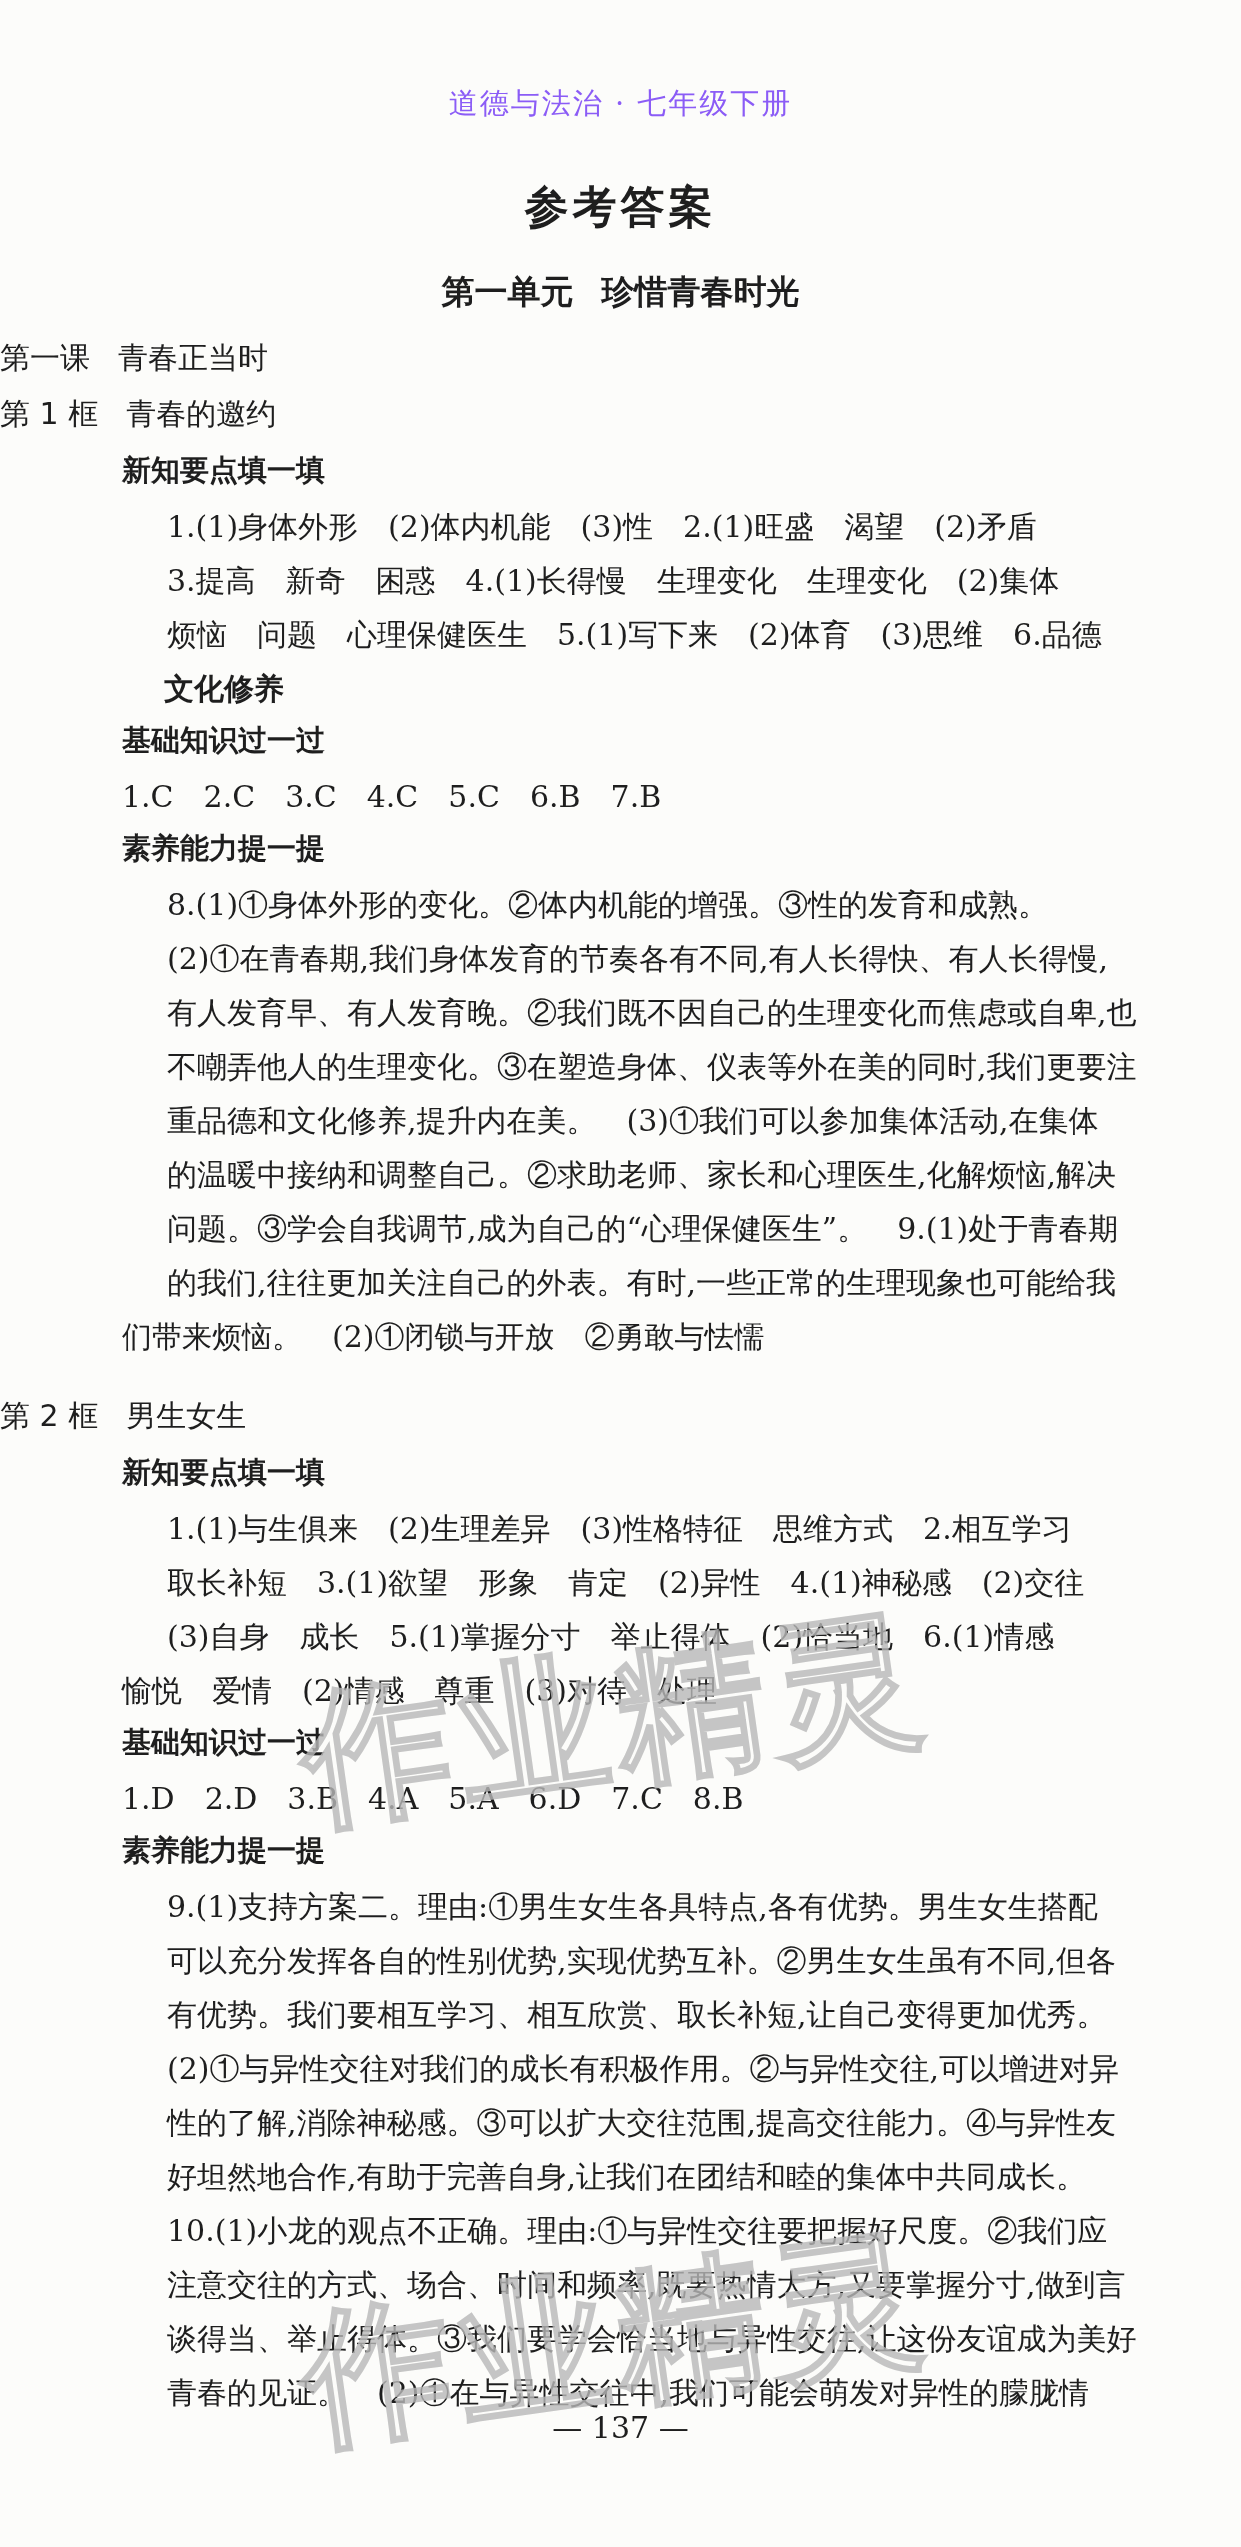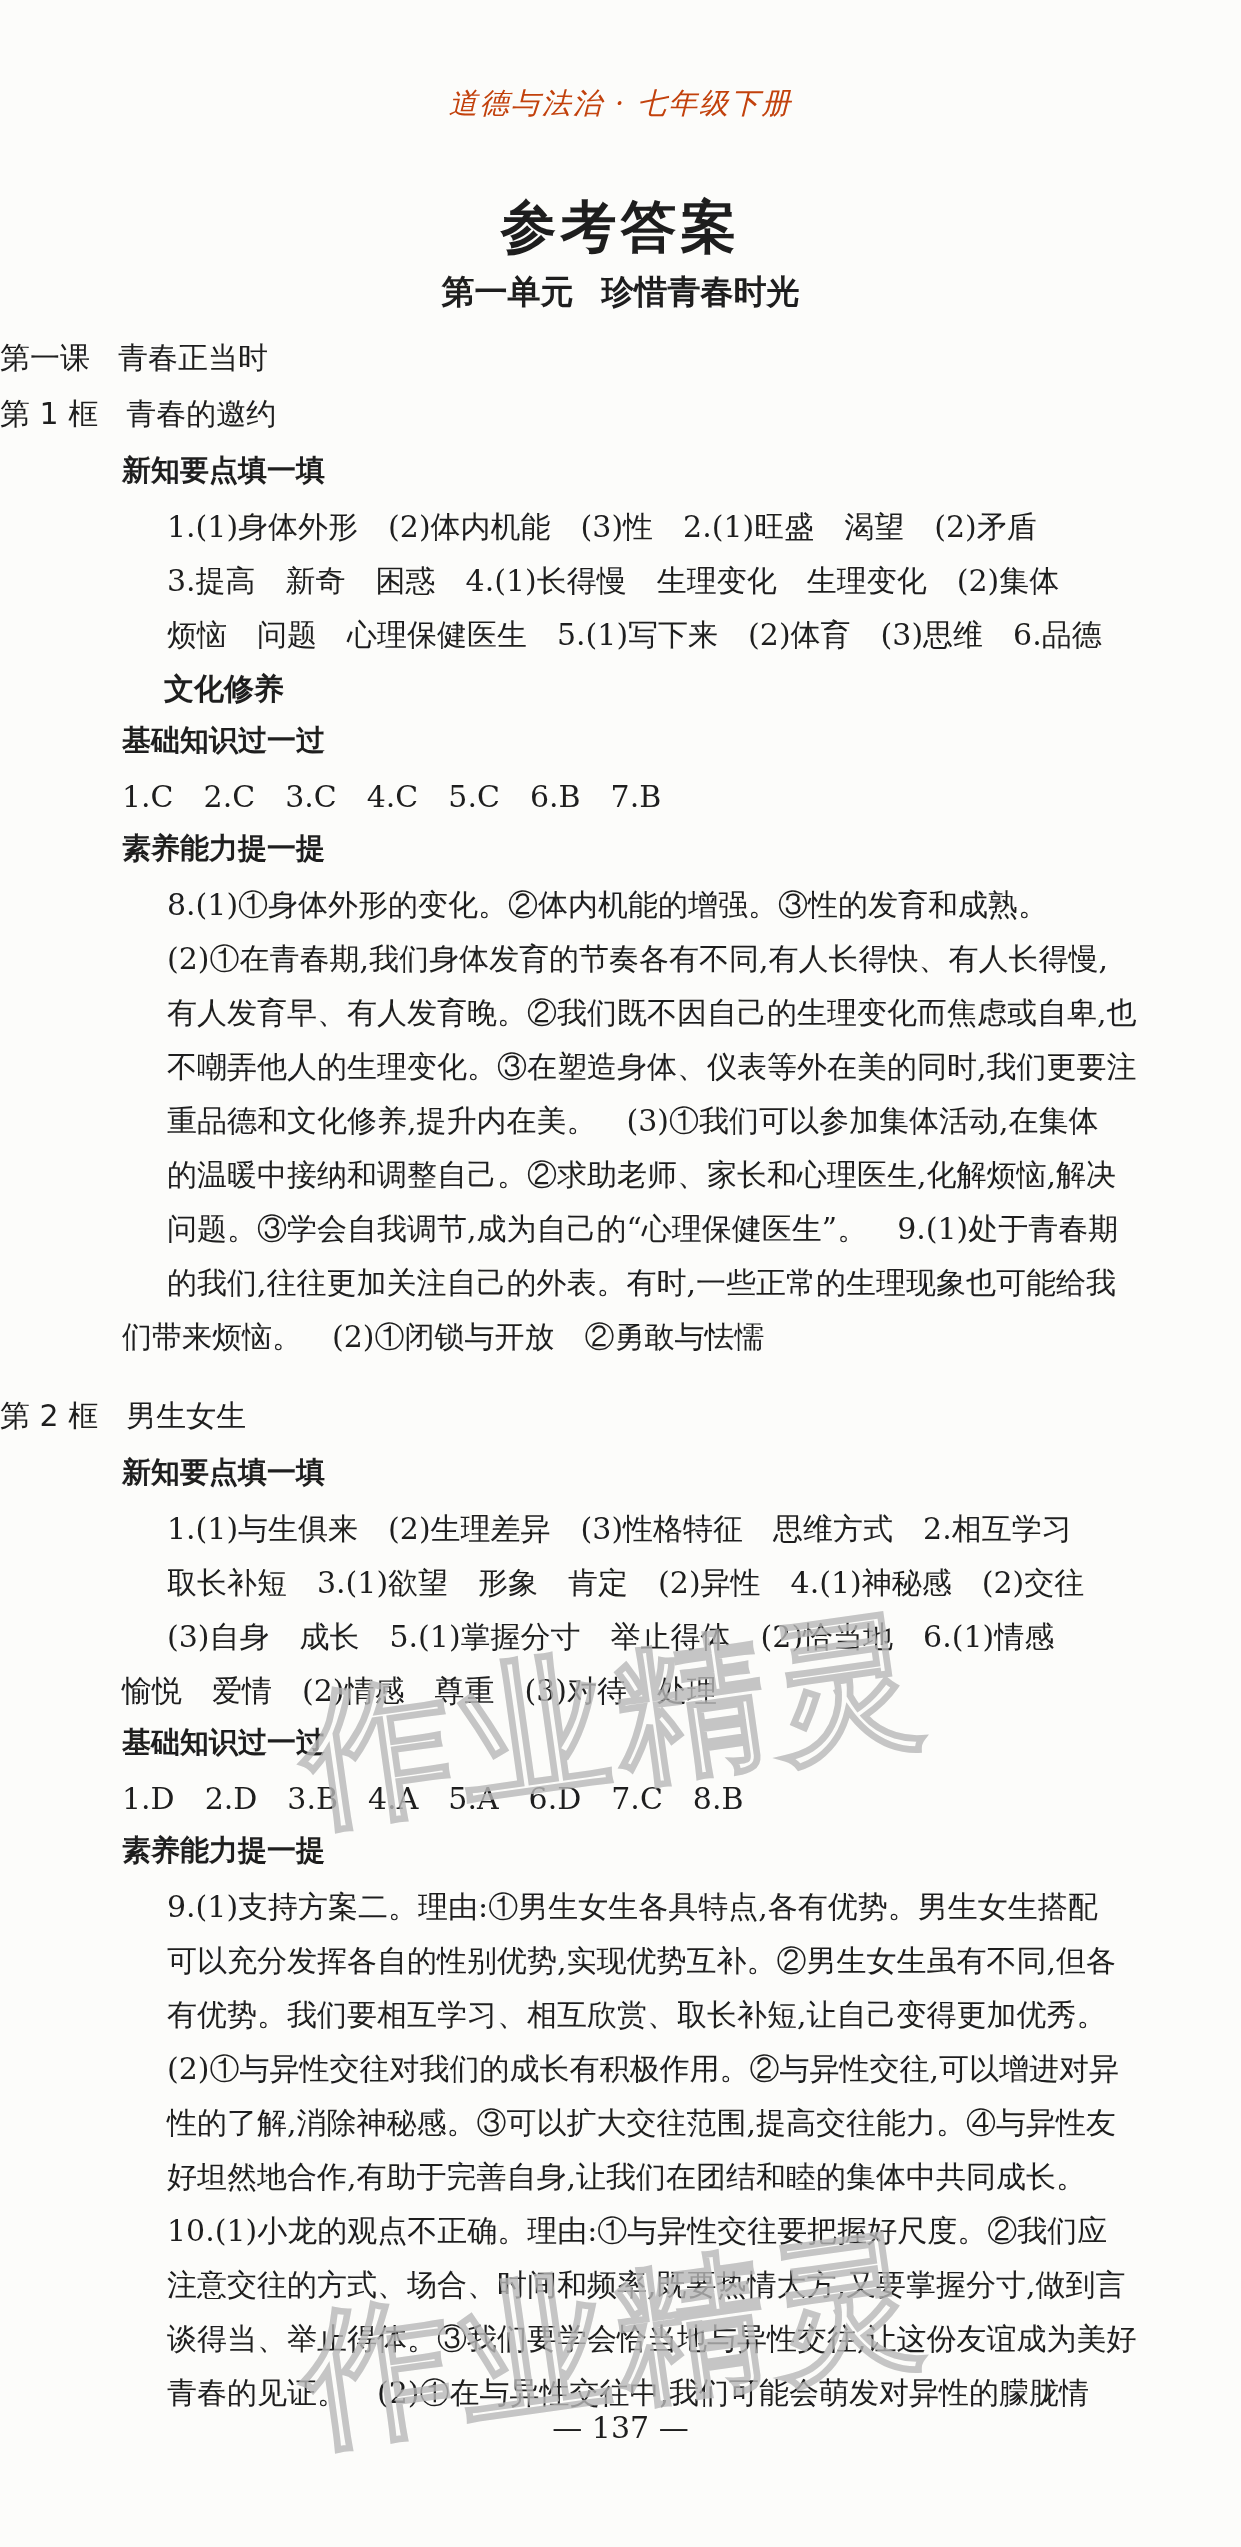--- a/index.html
+++ b/index.html
@@ -13,7 +13,7 @@
   }
   .running-head {
     position: absolute; left: 0; width: 1241px; top: 84px;
-    text-align: center; font-size: 29px; letter-spacing: 2px; color: #c2410c; font-style: italic;
+    text-align: center; font-size: 29px; letter-spacing: 2px; color: #8b5cf6;
   }
   .title {
     position: absolute; left: 0; width: 1241px; top: 178px;

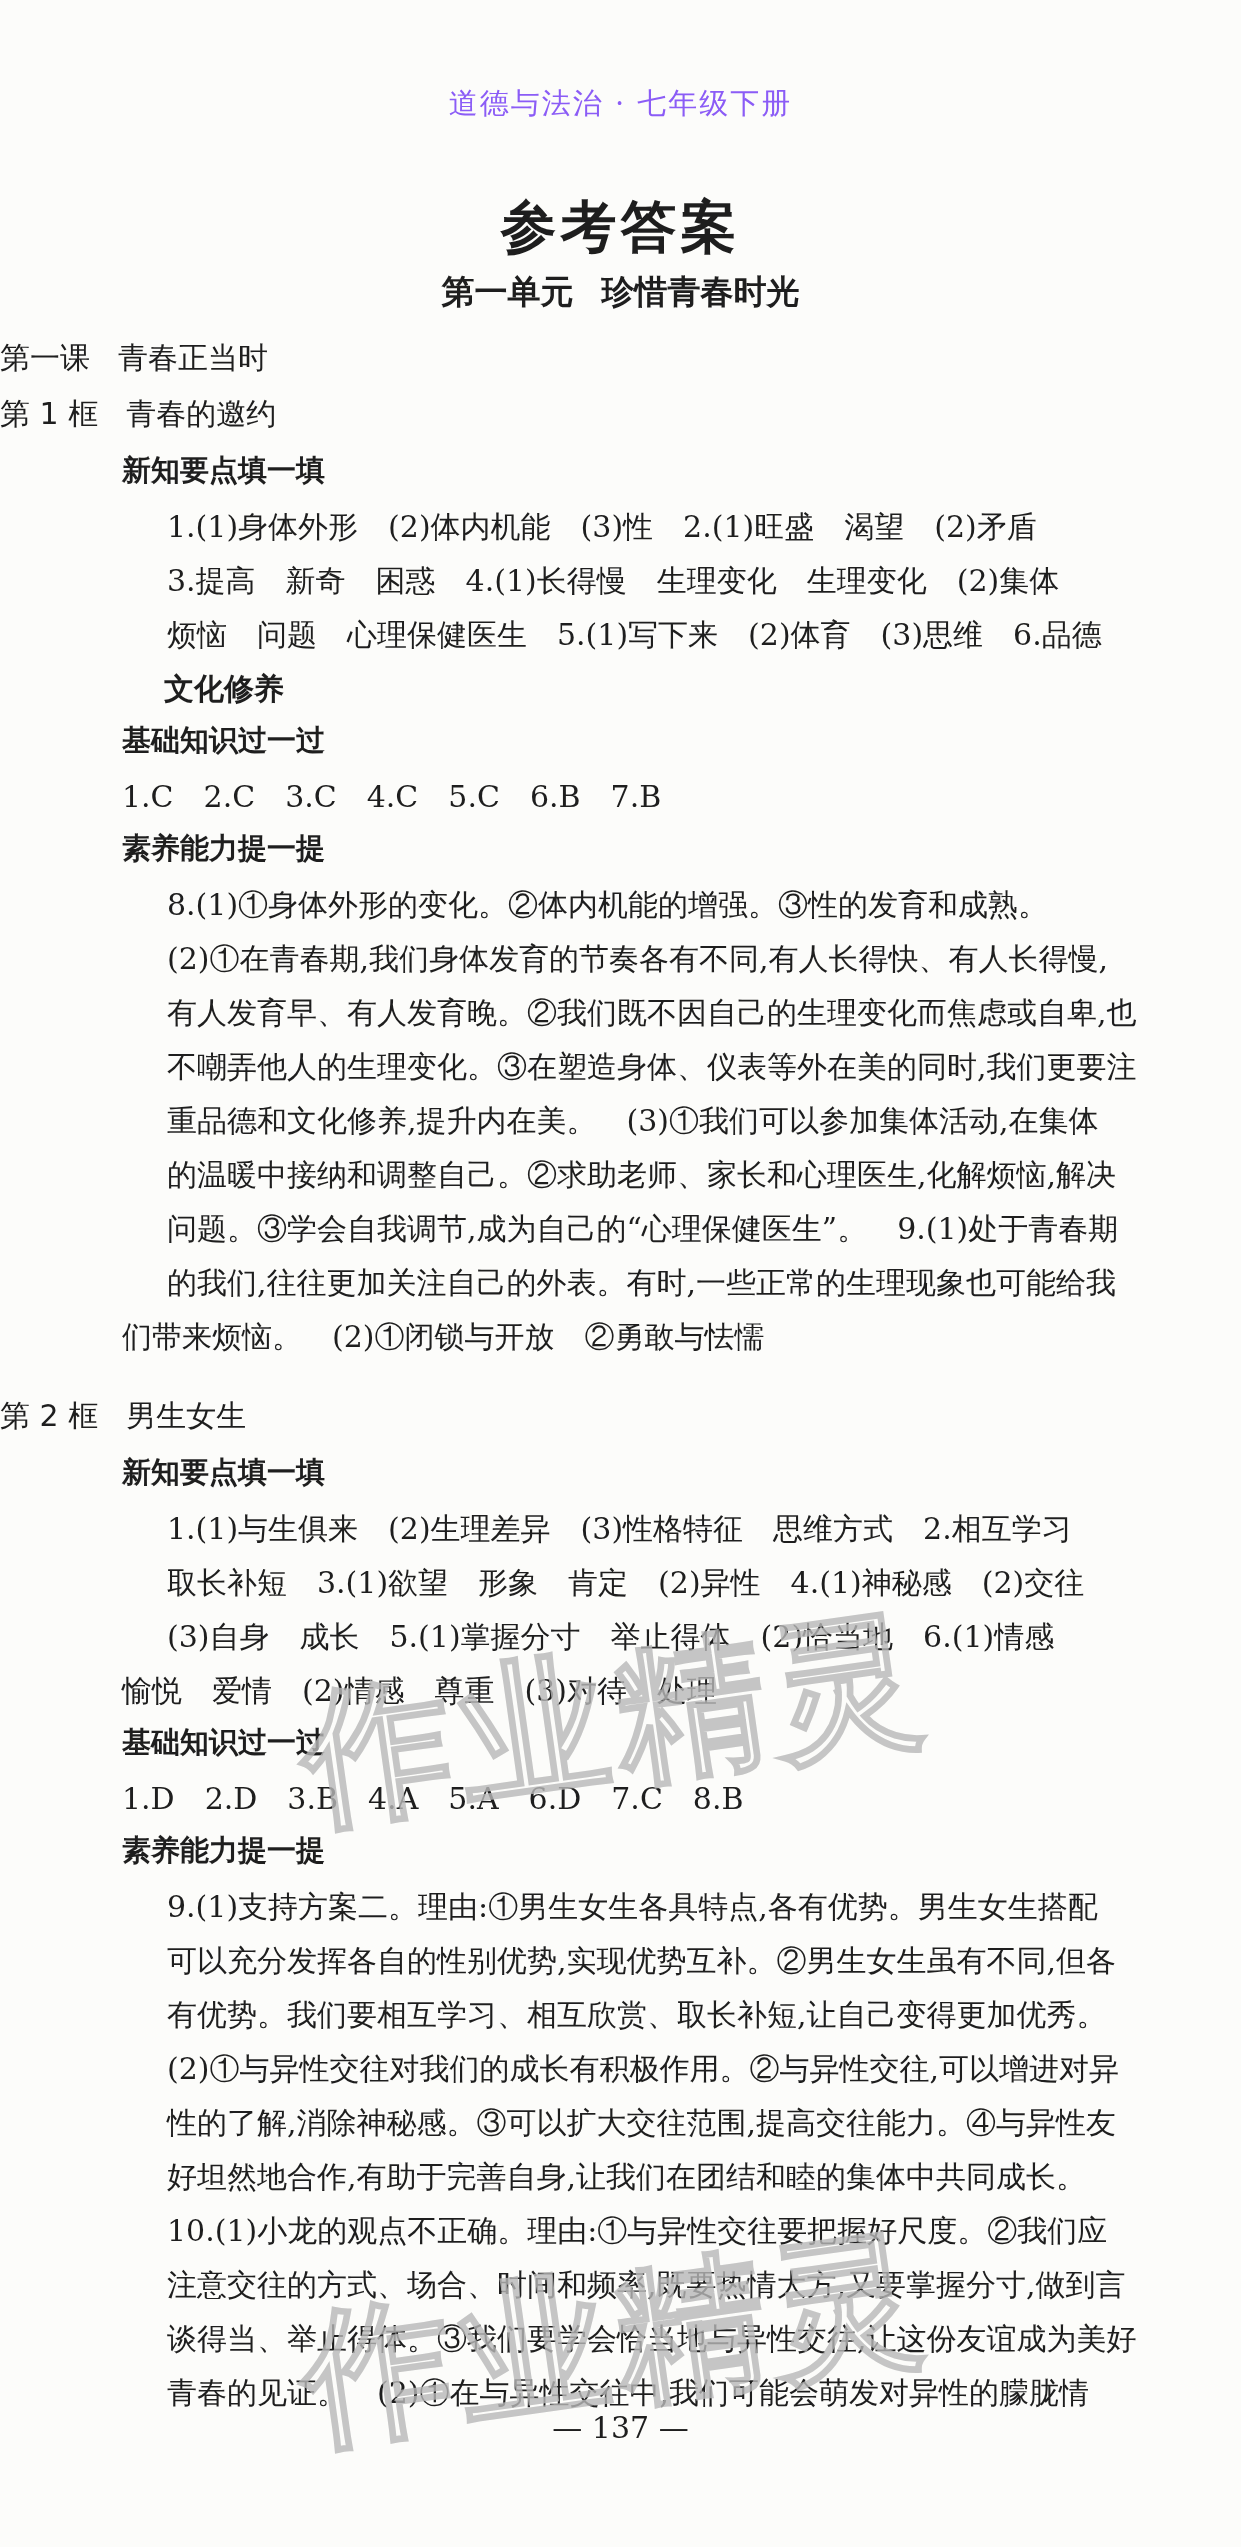--- a/index.html
+++ b/index.html
@@ -17,8 +17,8 @@
   }
   .title {
     position: absolute; left: 0; width: 1241px; top: 178px;
-    text-align: center; font-size: 56px; font-family: "DejaVu Sans", sans-serif;
-    font-weight: bold; letter-spacing: 4px; margin-top: 12px;
+    text-align: center; font-size: 44px; font-family: "DejaVu Sans", sans-serif;
+    font-weight: bold; letter-spacing: 4px;
   }
   .unit {
     position: absolute; left: 0; width: 1241px; top: 270px;

